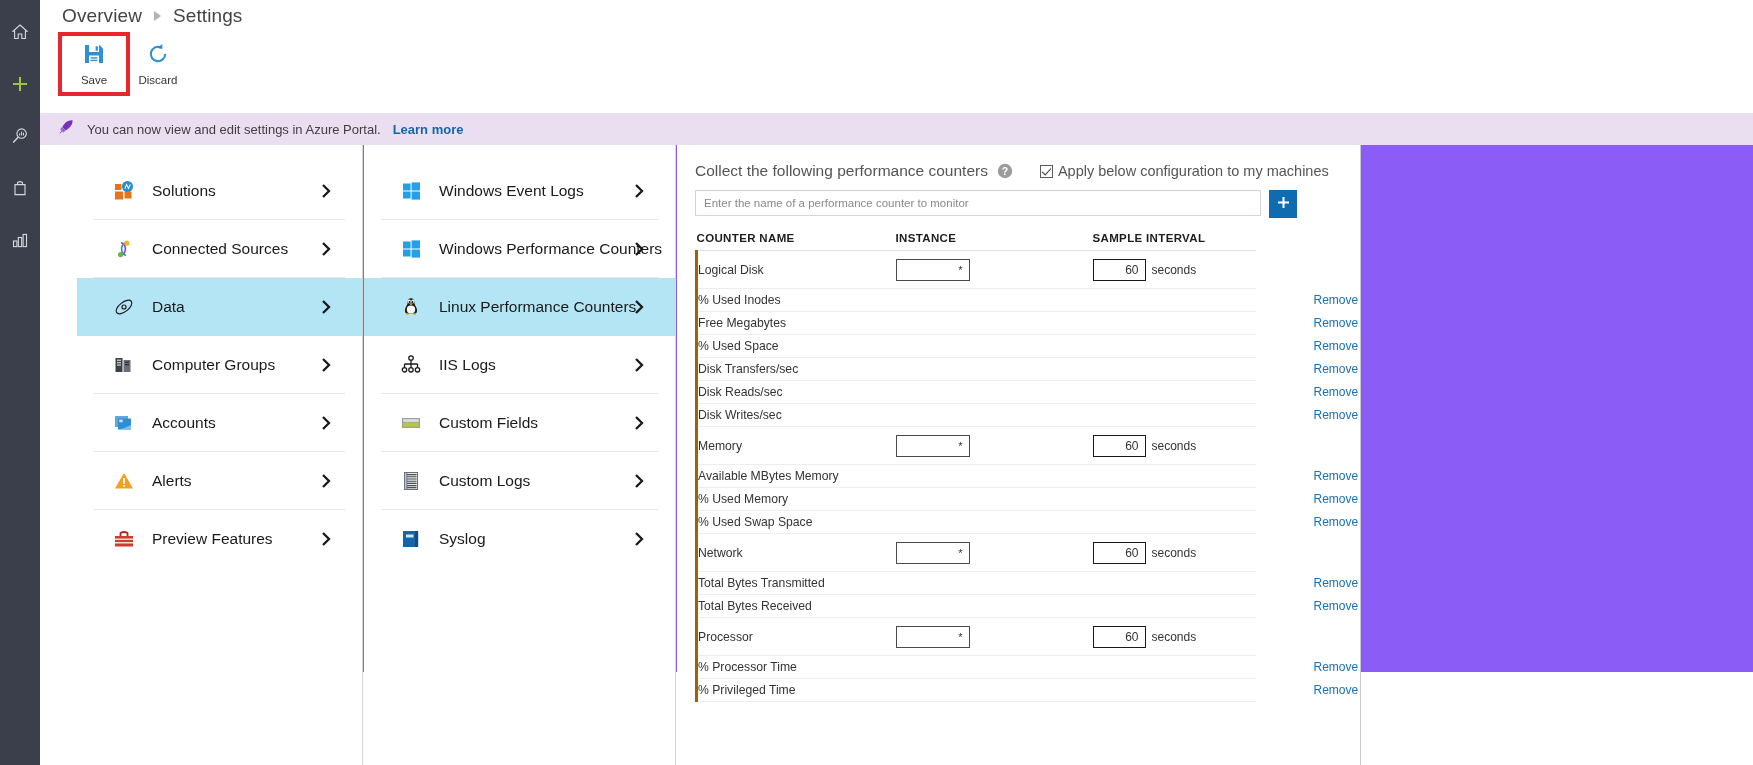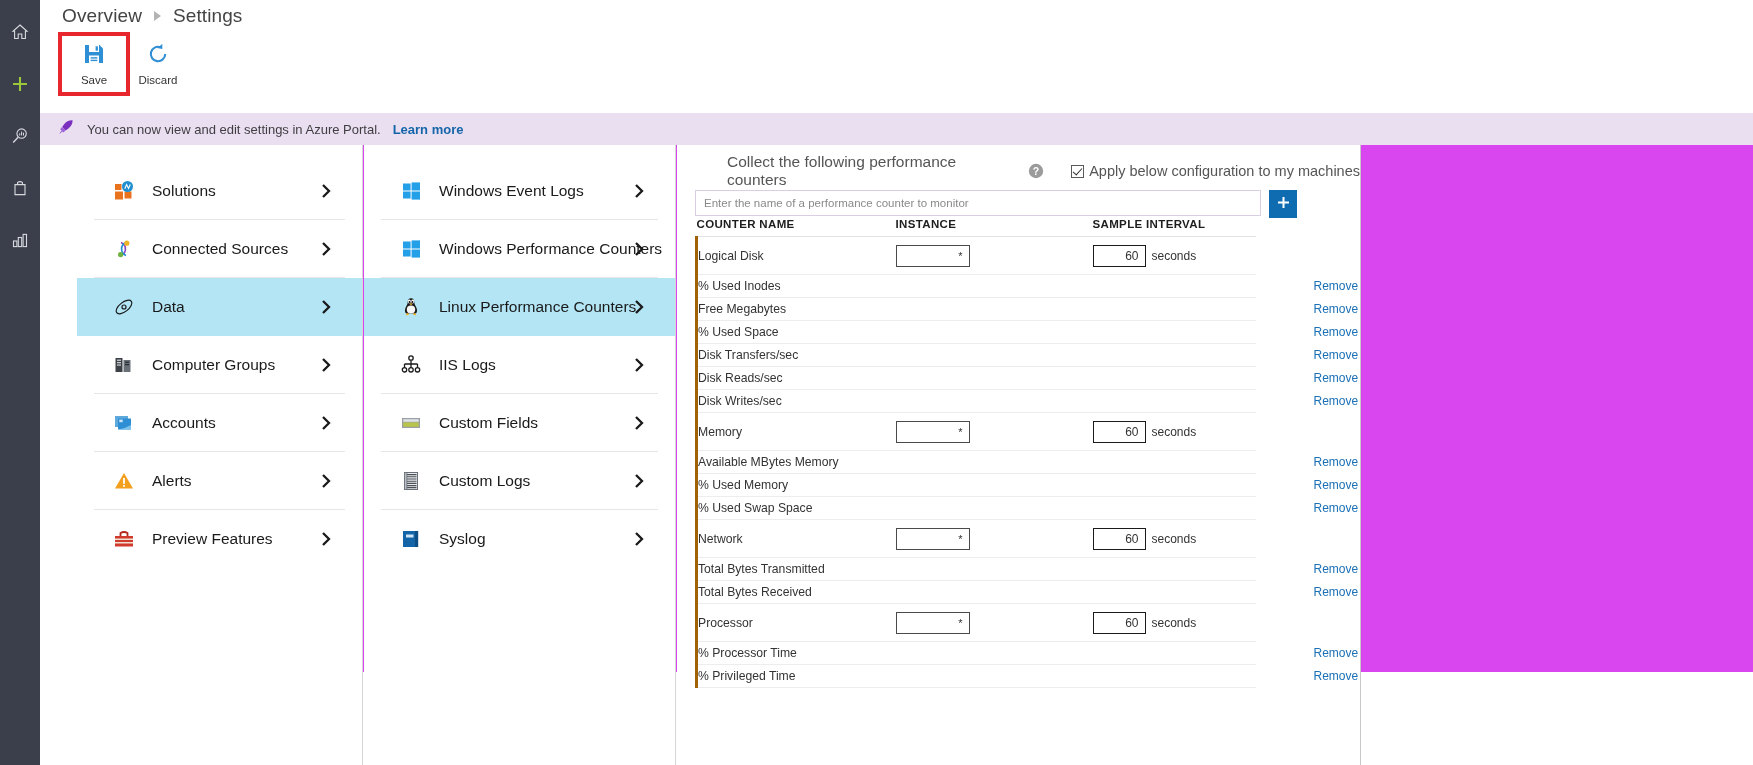--- a/index.html
+++ b/index.html
@@ -11,7 +11,7 @@
     font-family: "Liberation Sans", sans-serif;
     -webkit-font-smoothing: antialiased;
   }
-  #app { position: relative; width: 1753px; height: 672px; background:#d946ef; }
+  #app { position: relative; width: 1753px; height: 672px; background:#8b5cf6; }
 
   
   .rail {

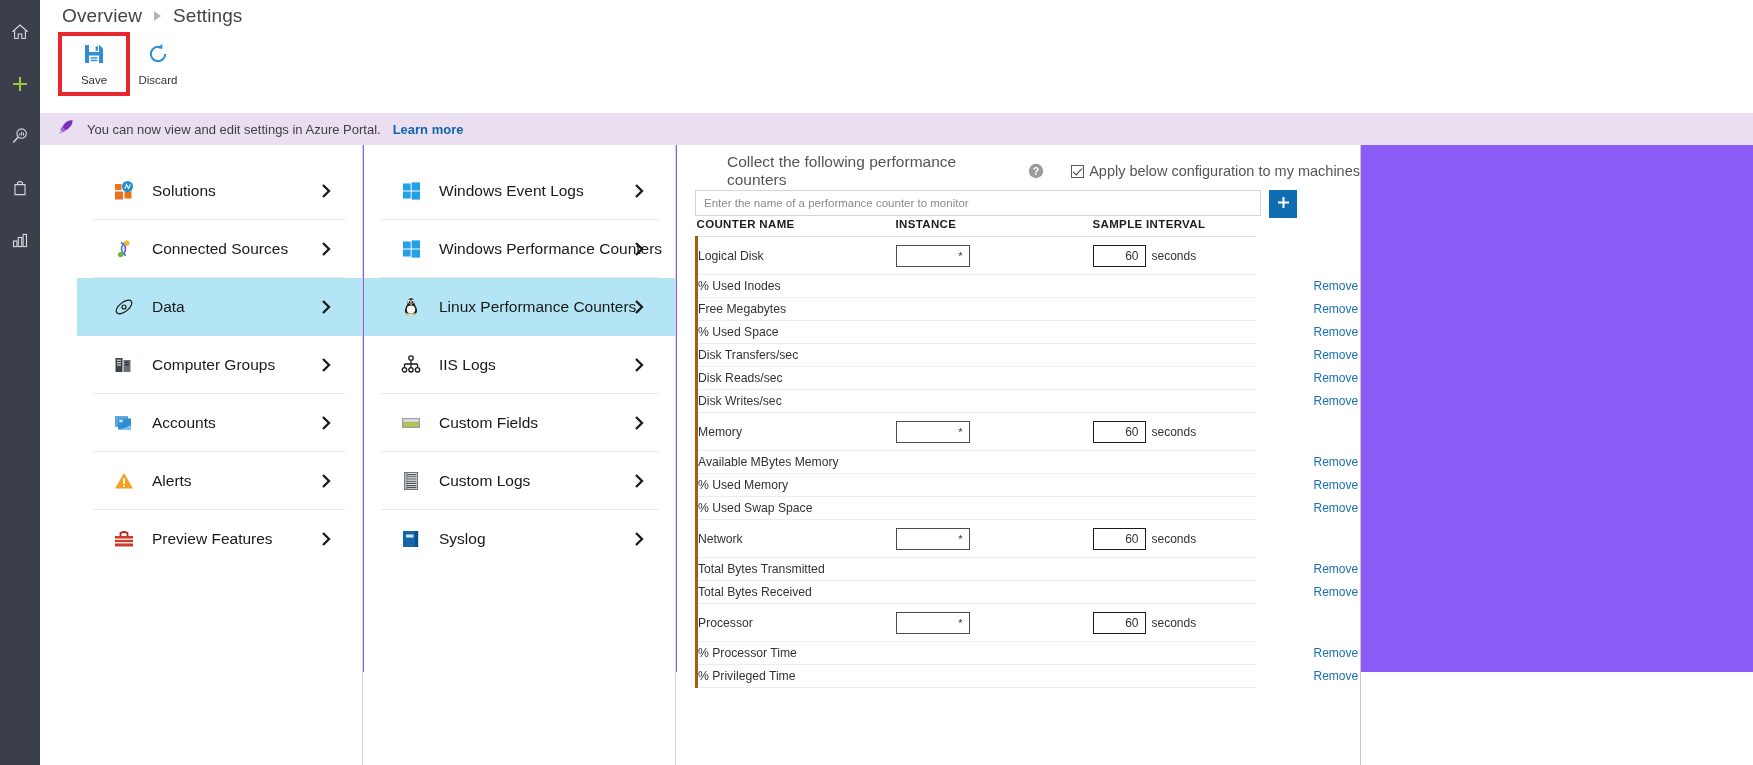--- a/index.html
+++ b/index.html
@@ -124,7 +124,7 @@
     display:flex; align-items:center; gap:9px;
     height:22px;
   }
-  .main-title { font-size:15.5px; color:#555555;margin-left:32px; }
+  .main-title { font-size:15.5px; color:#555555; }
   .help-ico { width:16px;height:16px; cursor:pointer; }
   .apply-wrap {
     display:flex; align-items:center; gap:5px;

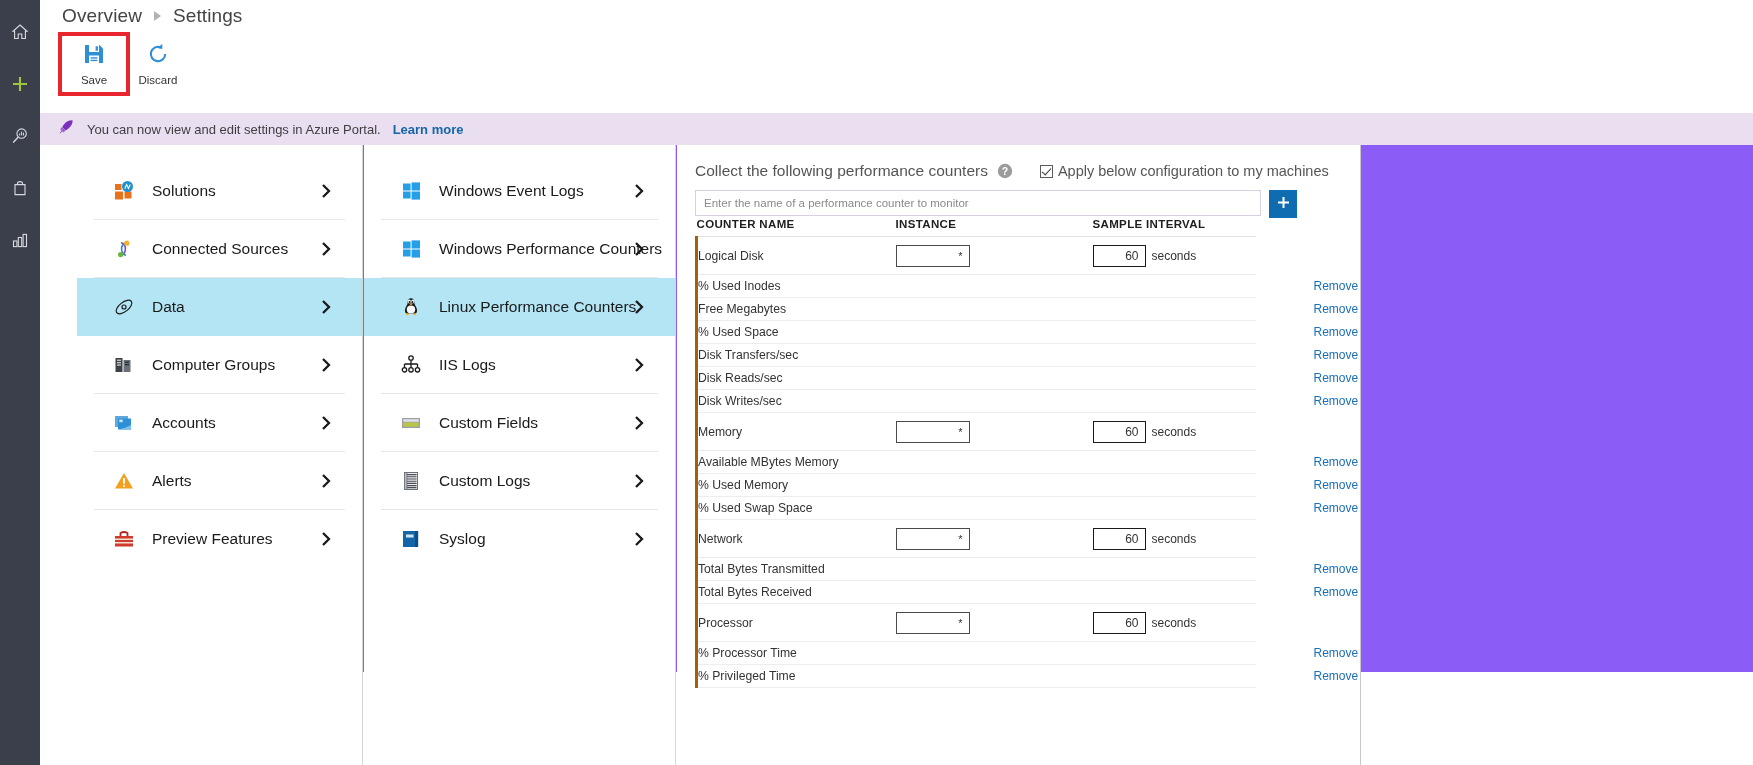--- a/index.html
+++ b/index.html
@@ -157,7 +157,7 @@
   }
 
   
-  table.ctable { border-collapse:collapse; margin-top:0; width:559px; table-layout:fixed; }
+  table.ctable { border-collapse:collapse; margin-top:14px; width:559px; table-layout:fixed; }
   table.ctable th {
     text-align:left; font-size:11.5px; color:#1d1d1d; font-weight:bold;
     letter-spacing:.35px; padding:0 0 6px 0;

